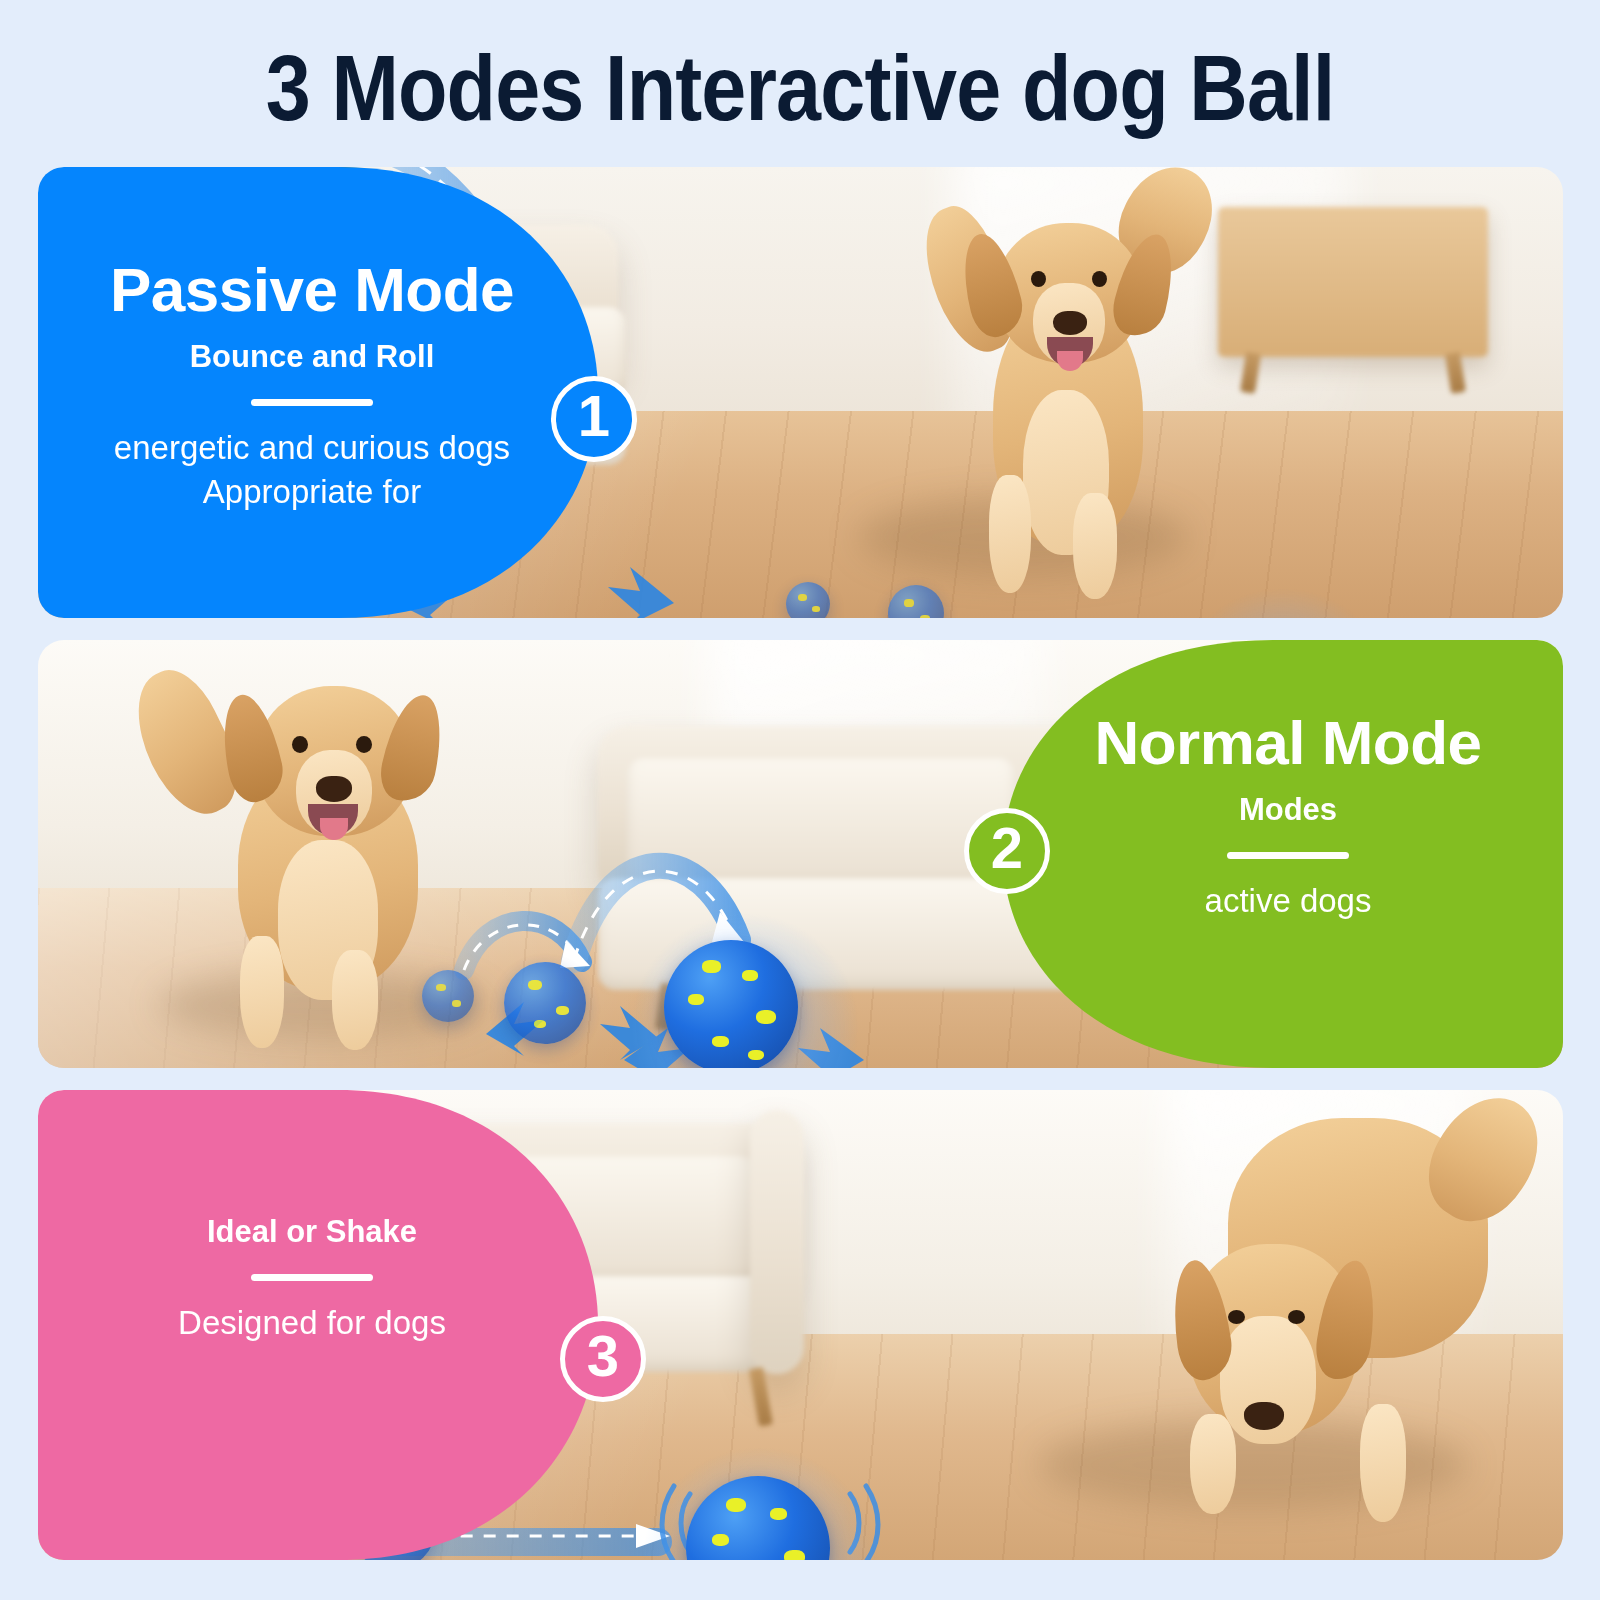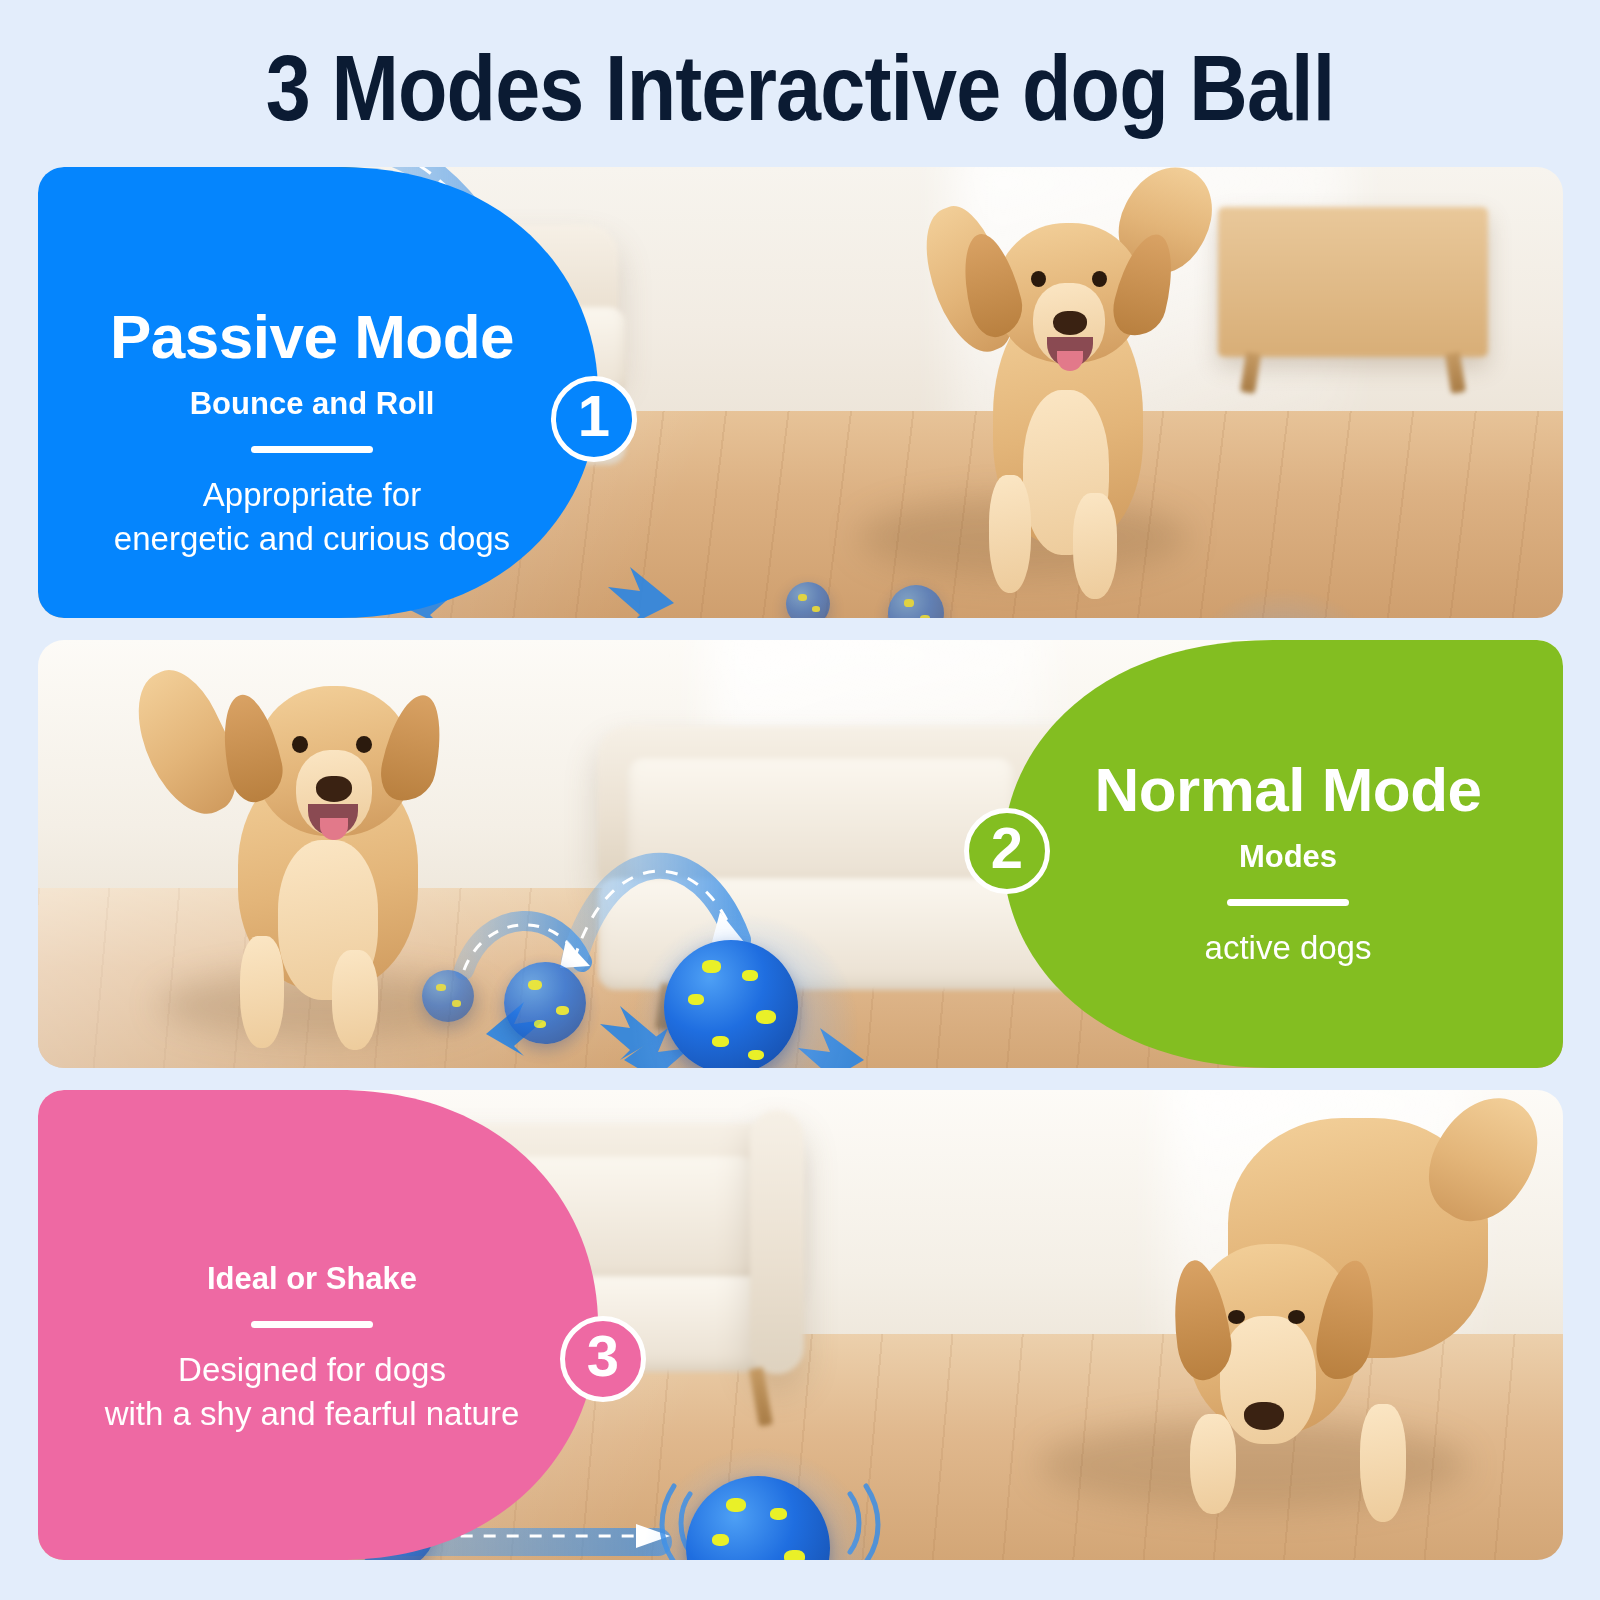--- a/index.html
+++ b/index.html
@@ -133,7 +133,7 @@
   .mode-shape{ position:absolute; top:0; height:100%; }
   .mode-shape svg{ width:100%; height:100%; display:block; }
   .mode-text{
-    position:absolute; color:#ffffff; text-align:center;margin-top:47px;
+    position:absolute; color:#ffffff; text-align:center;
   }
   .mode-title{
     font-weight:bold; font-size:62px; line-height:70px; letter-spacing:-.5px;

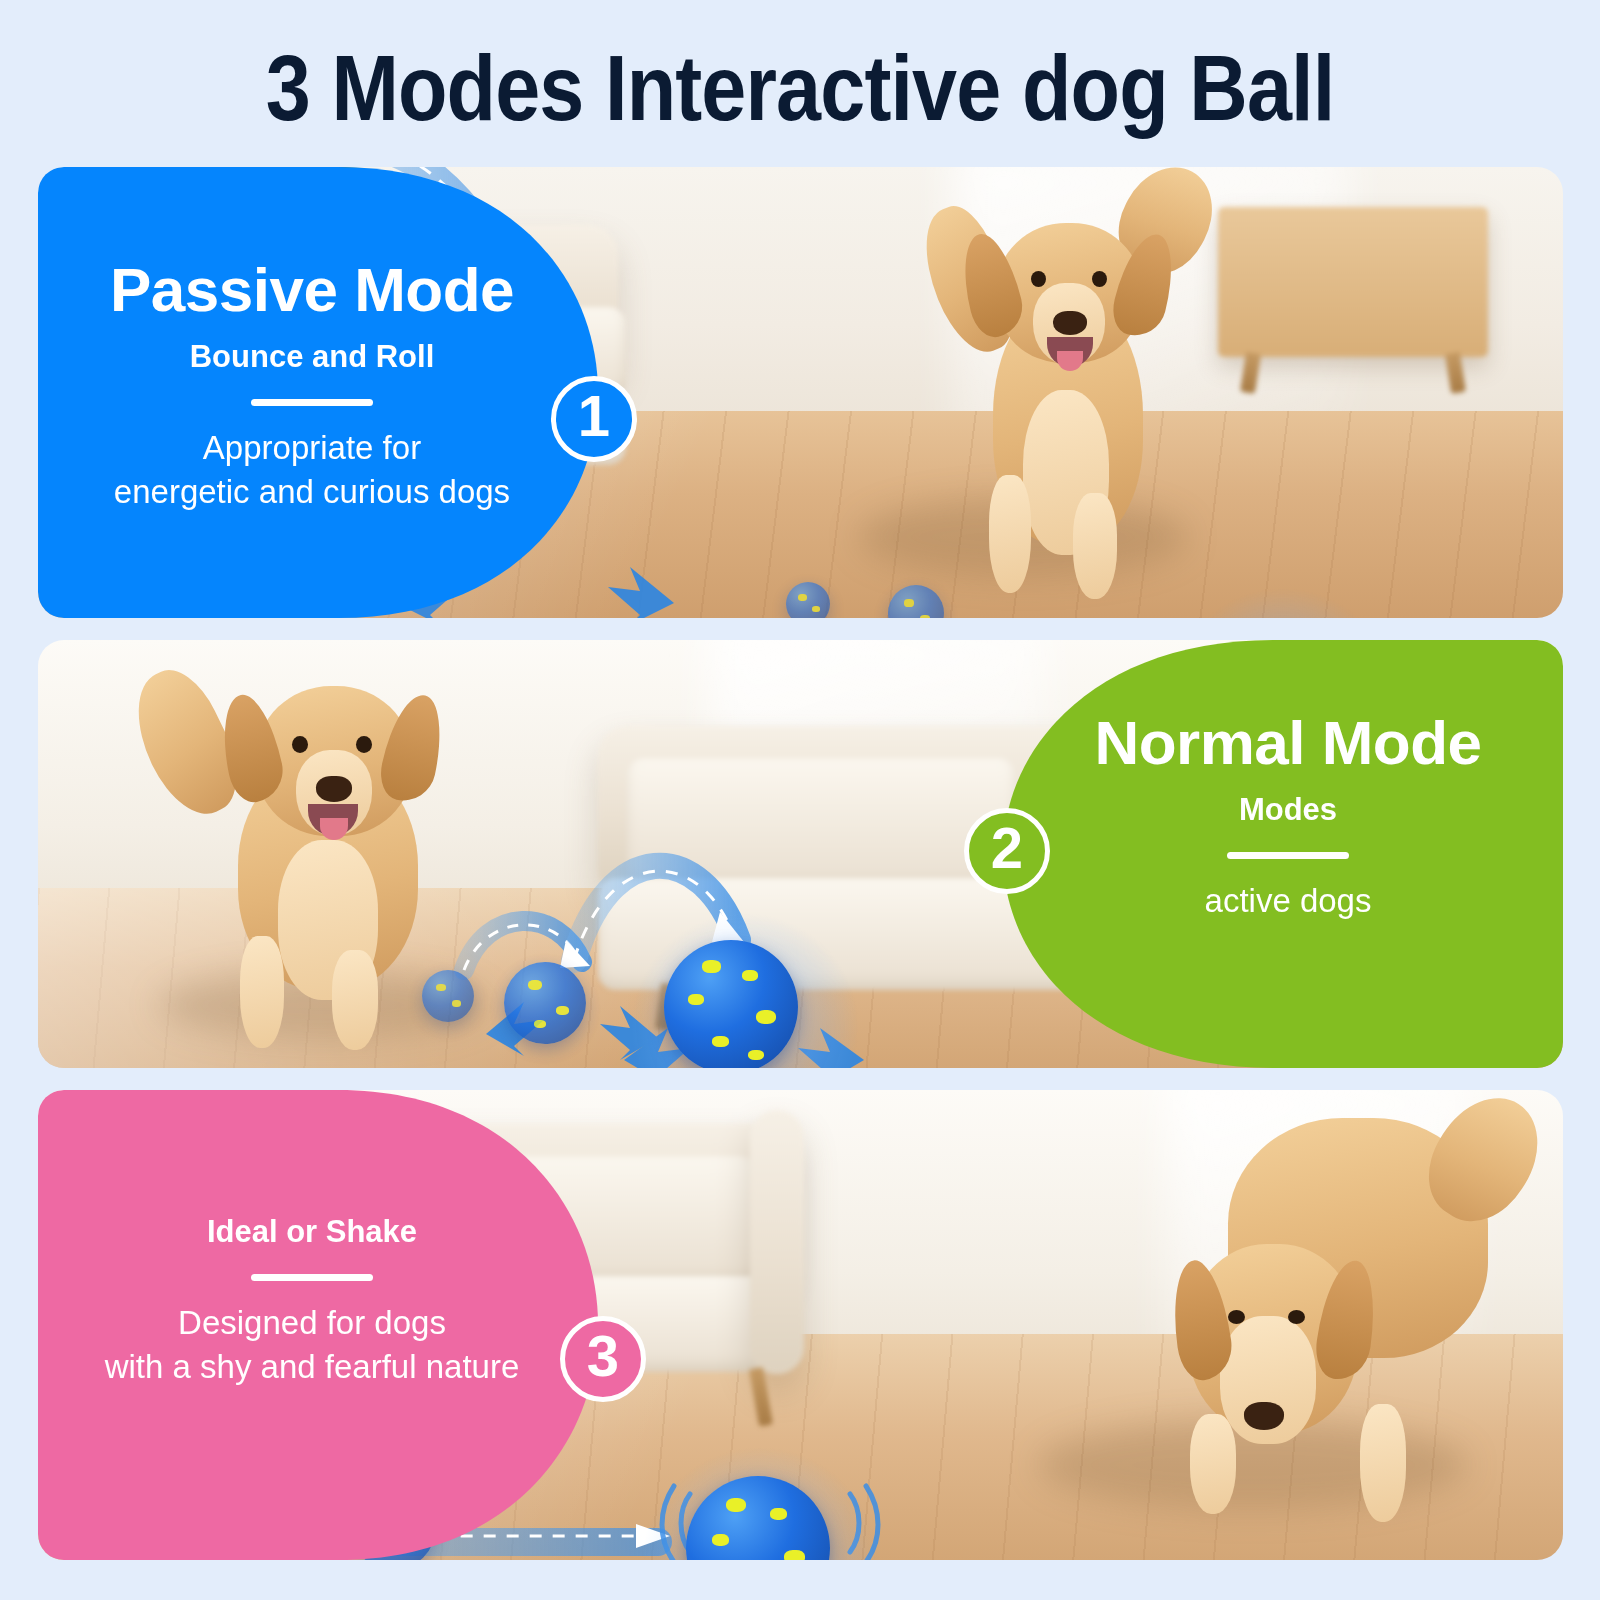--- a/index.html
+++ b/index.html
@@ -254,8 +254,8 @@
       <div class="mode-title">Passive Mode</div>
       <div class="mode-sub">Bounce and Roll</div>
       <div class="mode-rule"></div>
+      <div class="mode-desc">energetic and curious dogs</div>
       <div class="mode-desc">Appropriate for</div>
-      <div class="mode-desc">energetic and curious dogs</div>
     </div>
     <div class="badge" style="left:513px; top:209px; background:#0585fd;">
       <span>1</span>

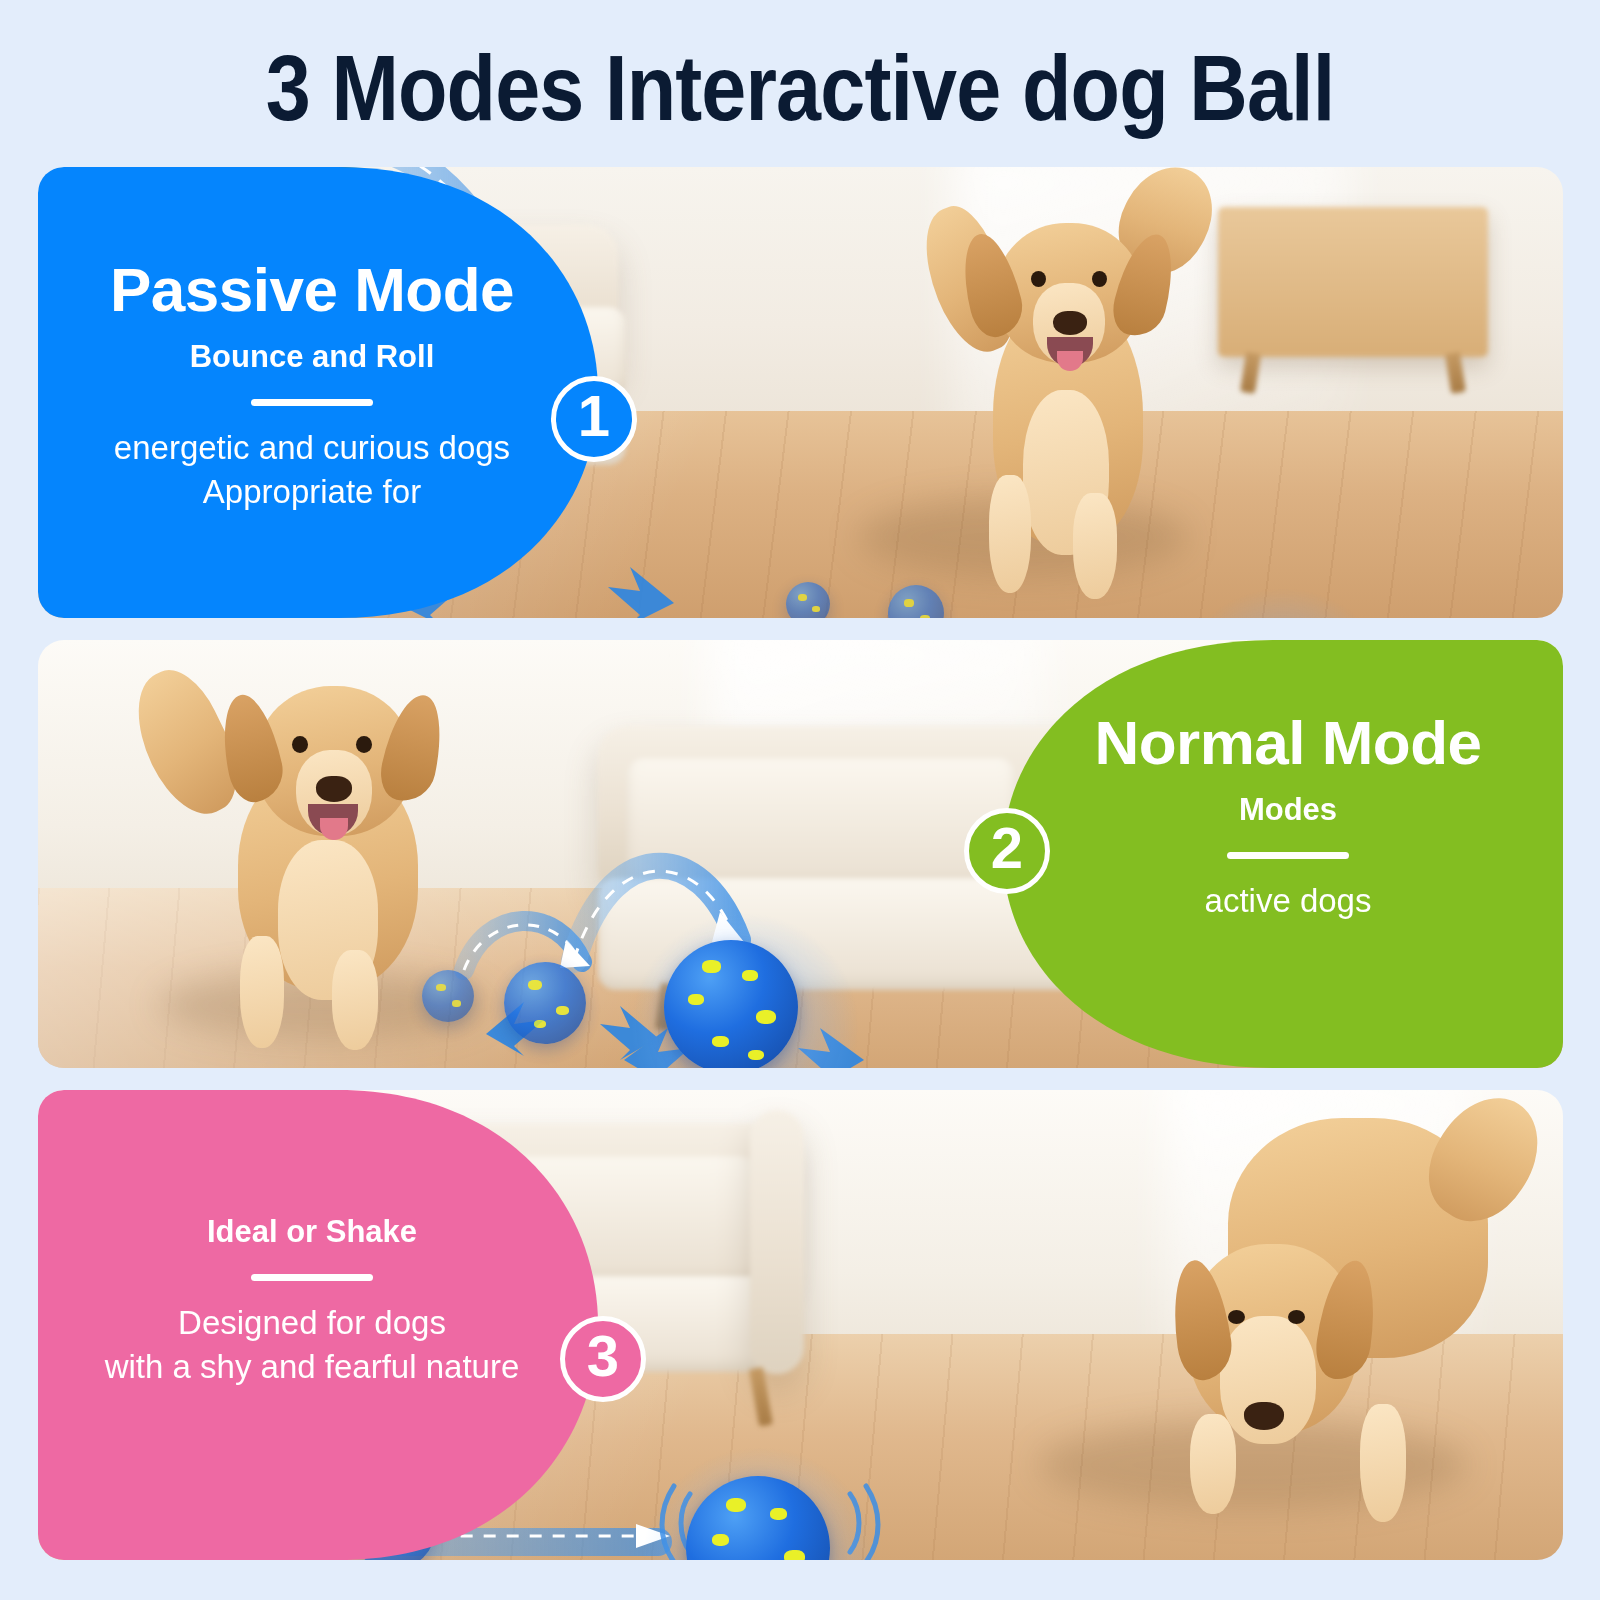--- a/index.html
+++ b/index.html
@@ -450,7 +450,6 @@
       <div class="mode-sub">Ideal or Shake</div>
       <div class="mode-rule"></div>
       <div class="mode-desc">Designed for dogs</div>
-      <div class="mode-desc">with a shy and fearful nature</div>
     </div>
     <div class="badge" style="left:522px; top:226px; background:#ee69a3;">
       <span>3</span>

